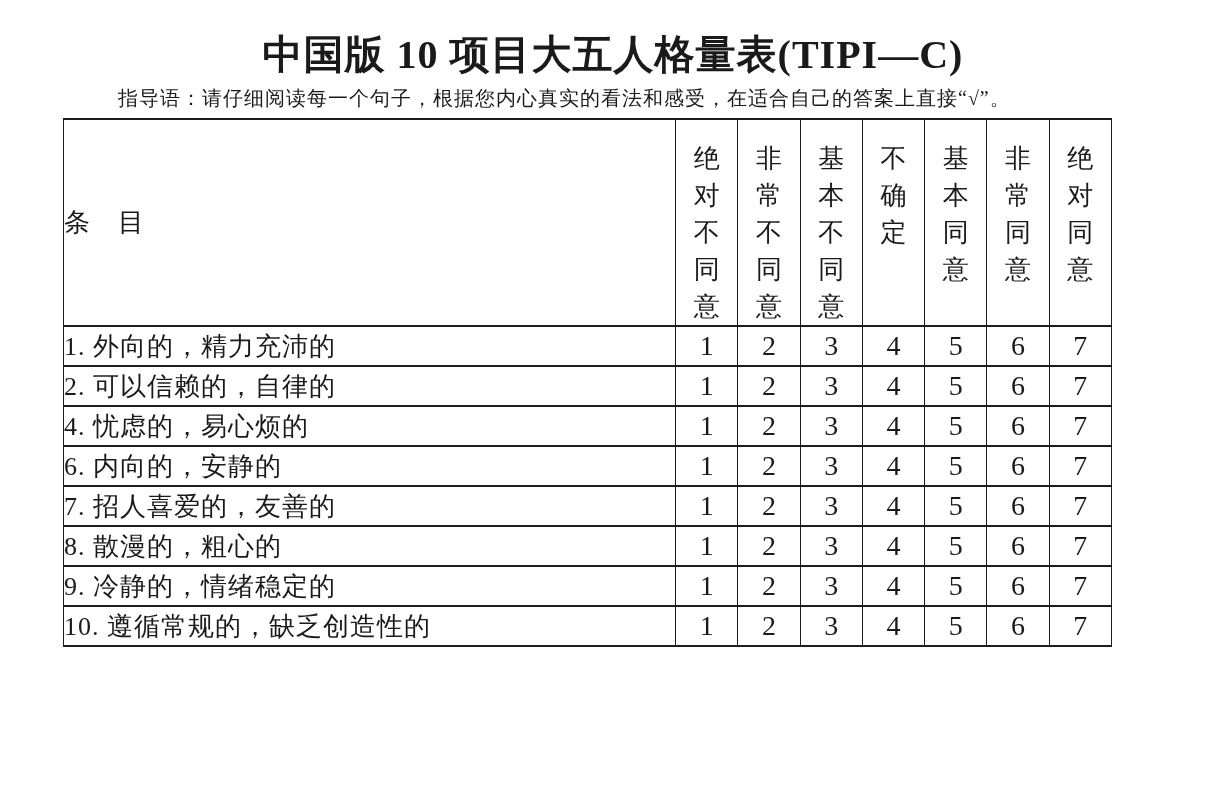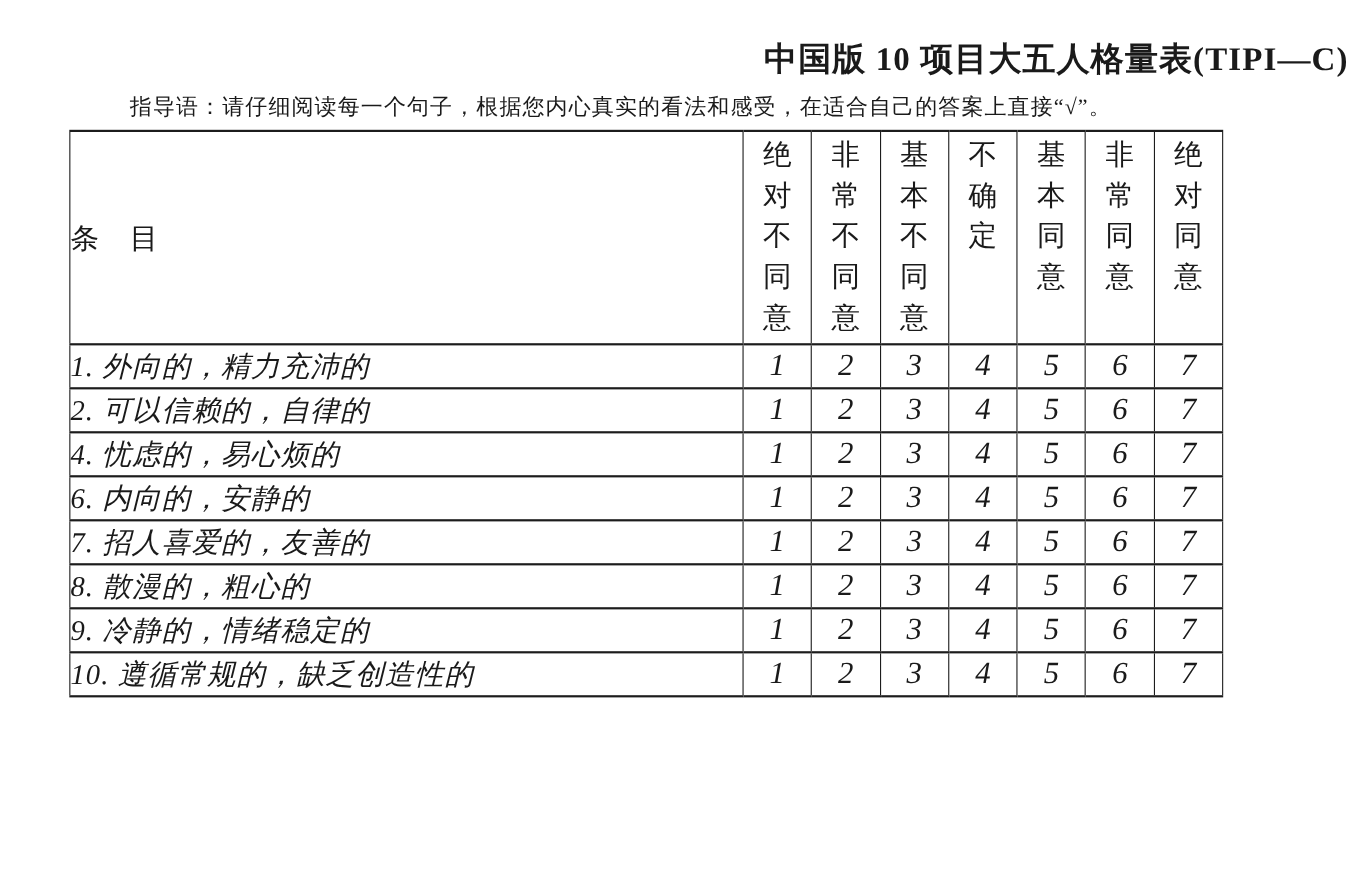--- a/index.html
+++ b/index.html
@@ -20,8 +20,8 @@
   }
   .doc-title {
     margin: 38px 0 0 0;
-    text-align: right;
-    font-size: 30px;
+    text-align: center;
+    font-size: 40px;
     font-weight: 700;
     line-height: 34px;
     letter-spacing: 1px;

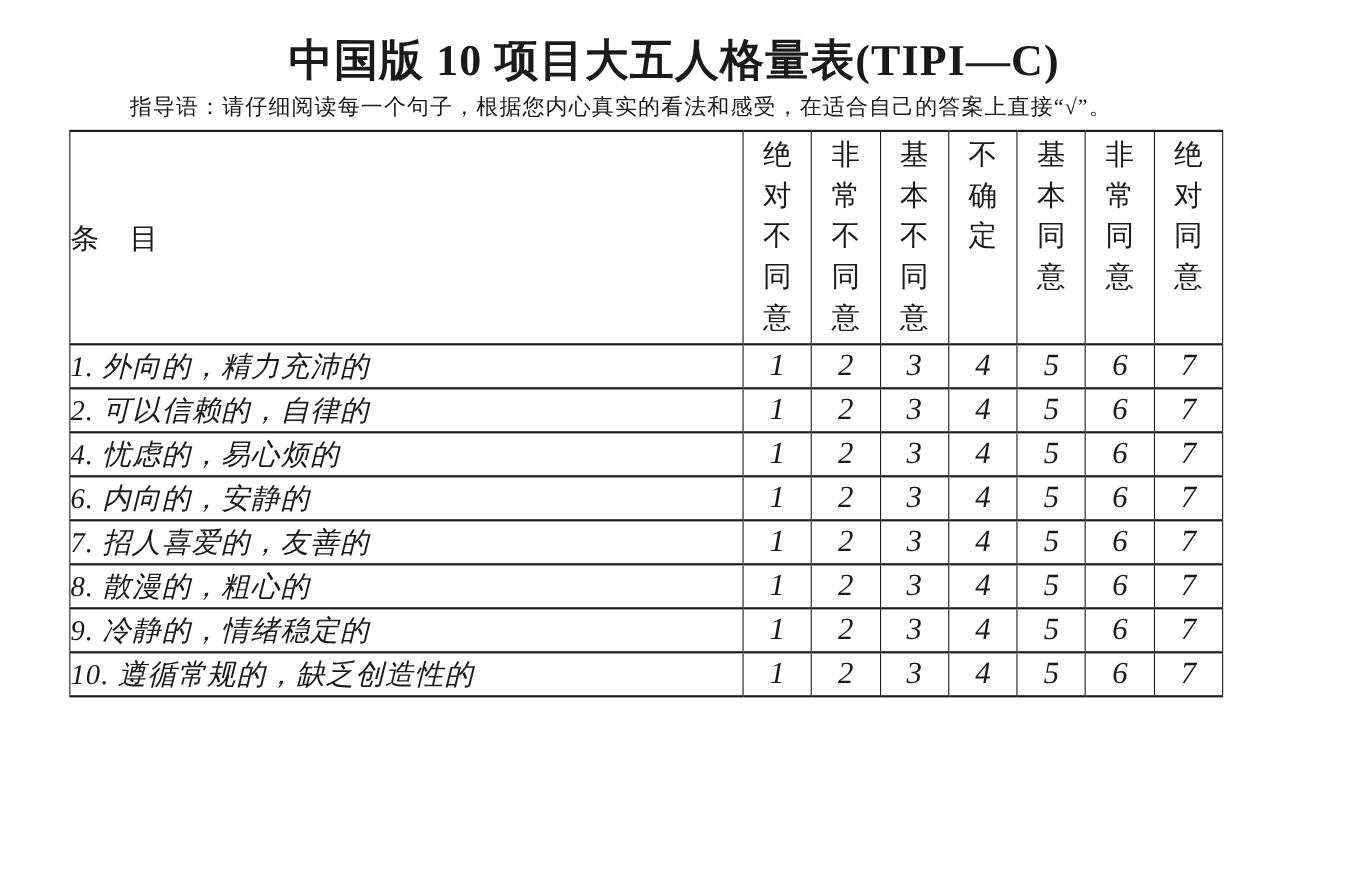--- a/index.html
+++ b/index.html
@@ -62,7 +62,7 @@
   .vtext {
     width: 1.3em;
     margin: 0 auto;
-    padding-top: 2px;
+    padding-top: 20px;
     font-size: 26px;
     line-height: 37px;
     word-break: break-all;

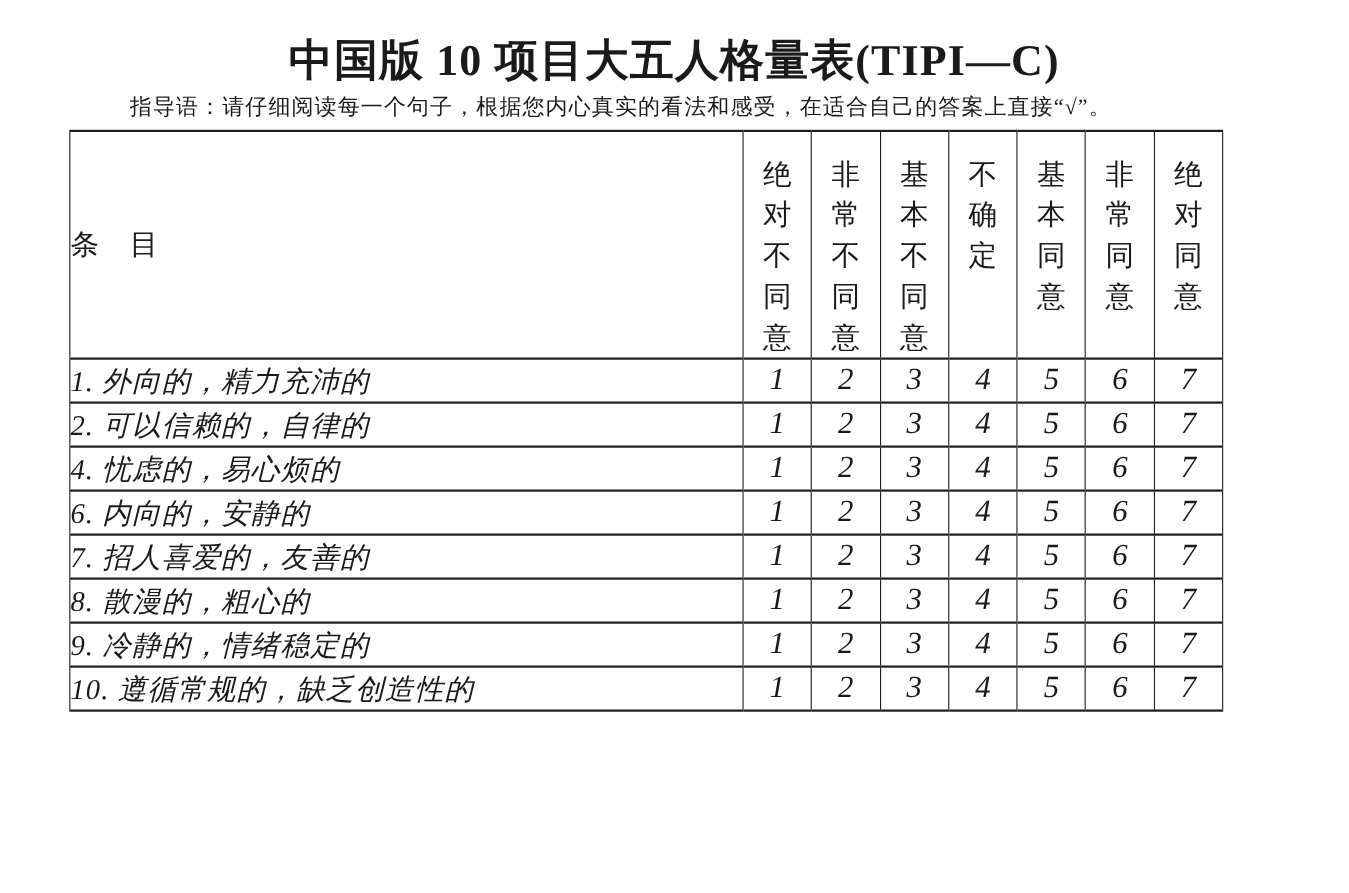--- a/index.html
+++ b/index.html
@@ -70,7 +70,6 @@
   }
   tr.item-row {
     height: 40px;
-    font-style: italic;
   }
   td.item-cell {
     font-size: 26px;

